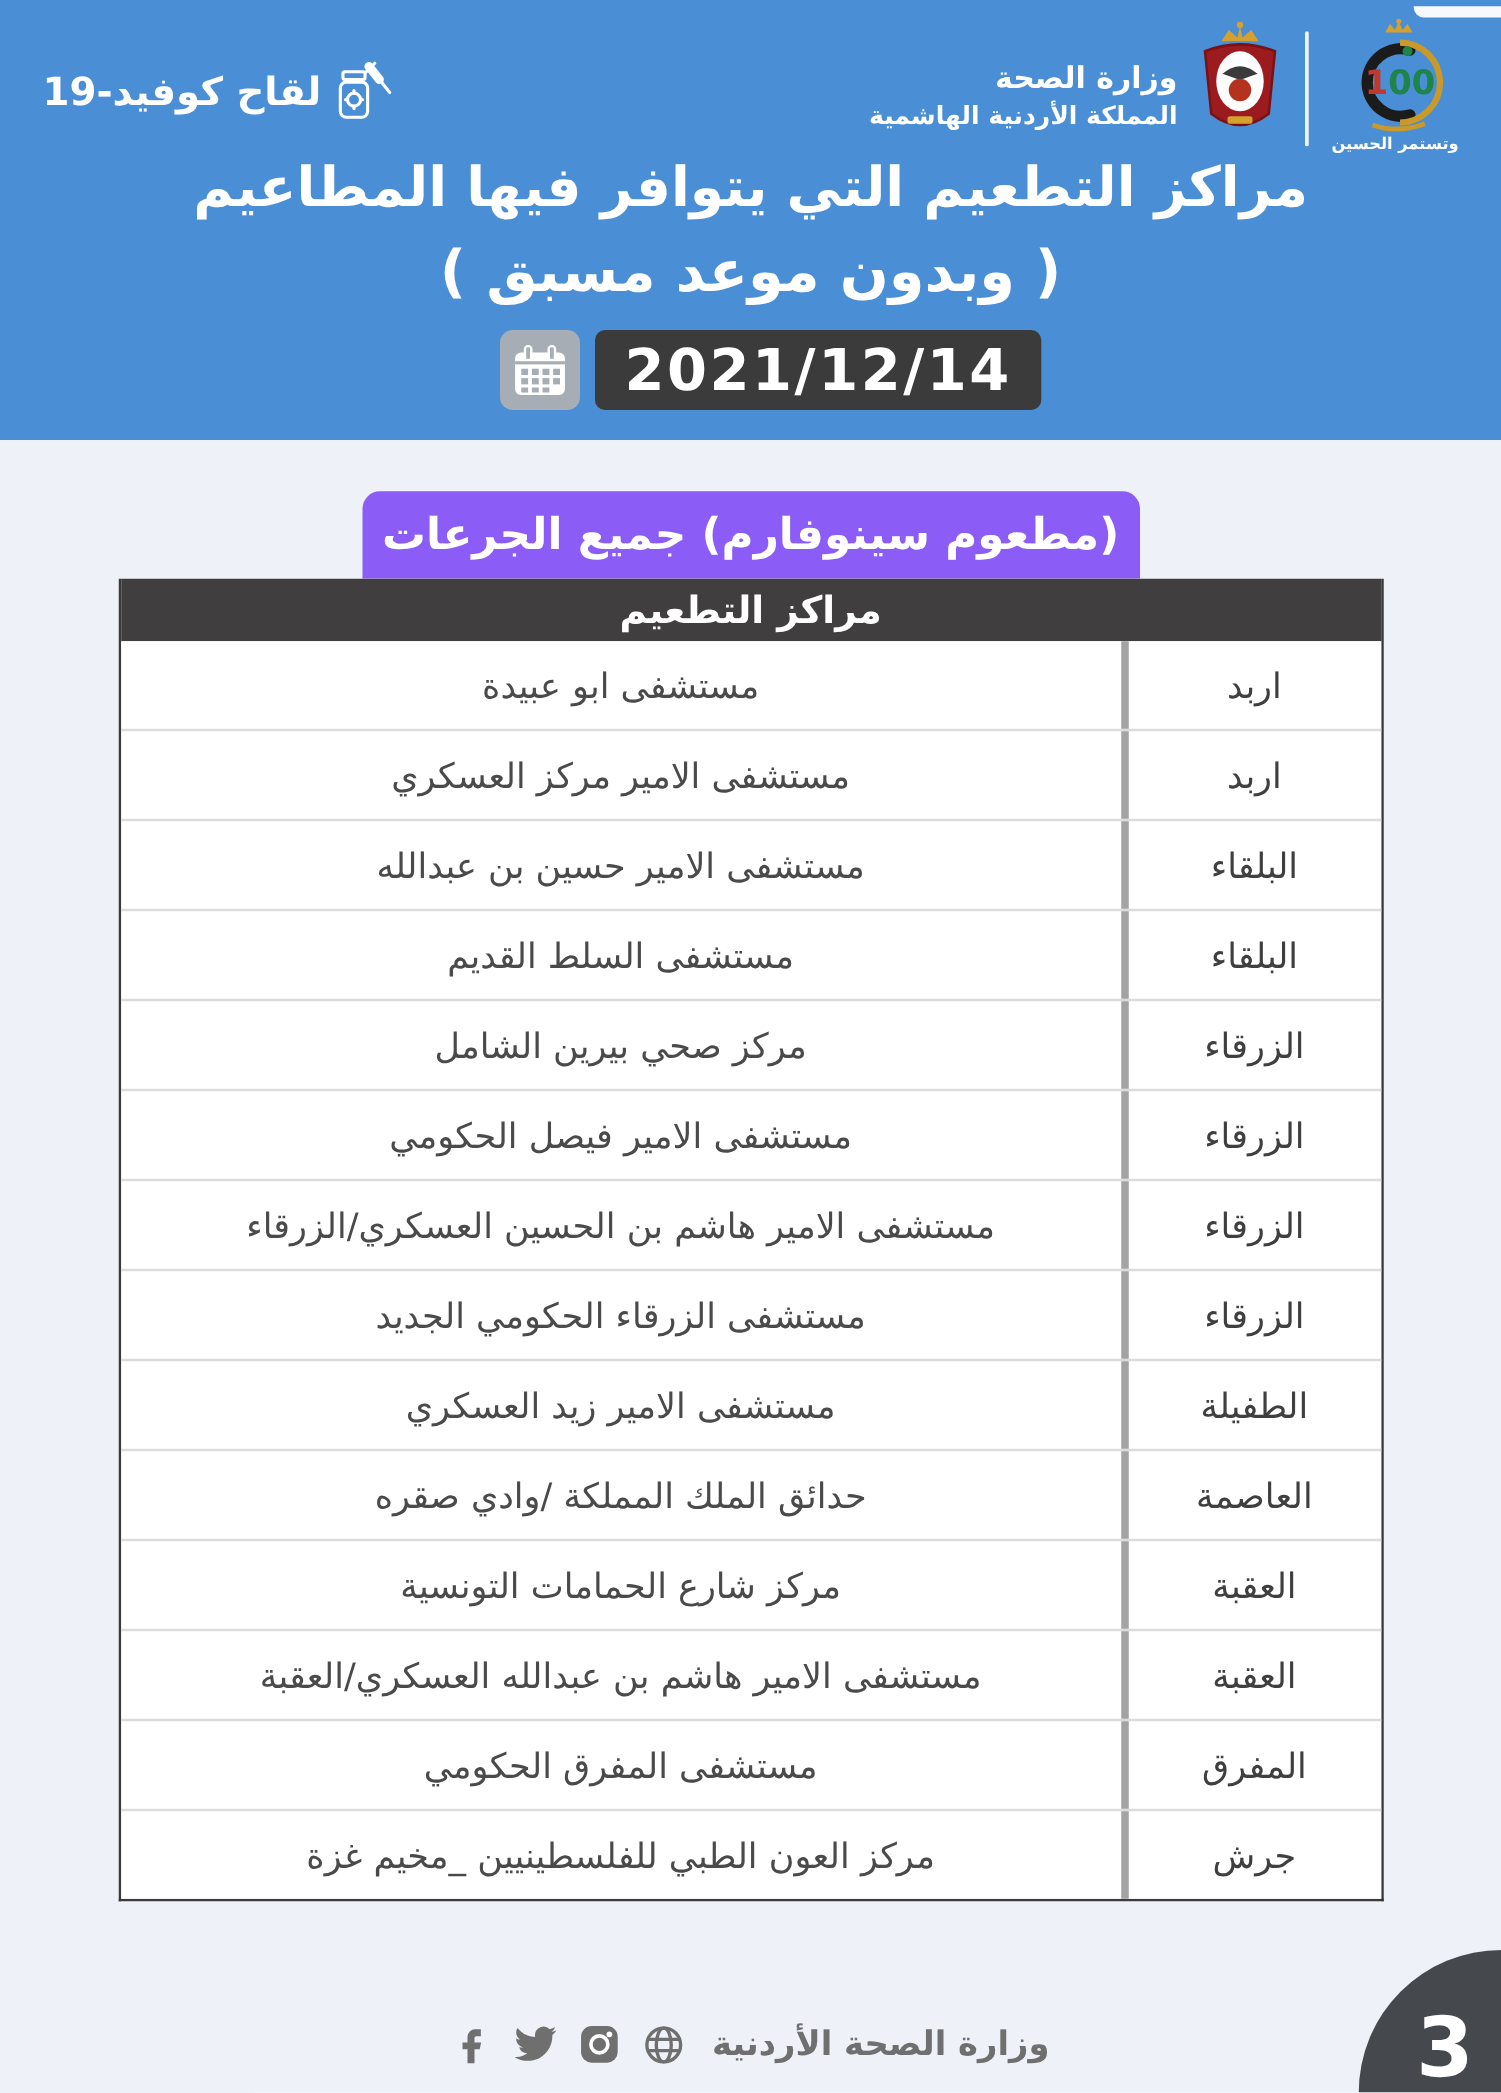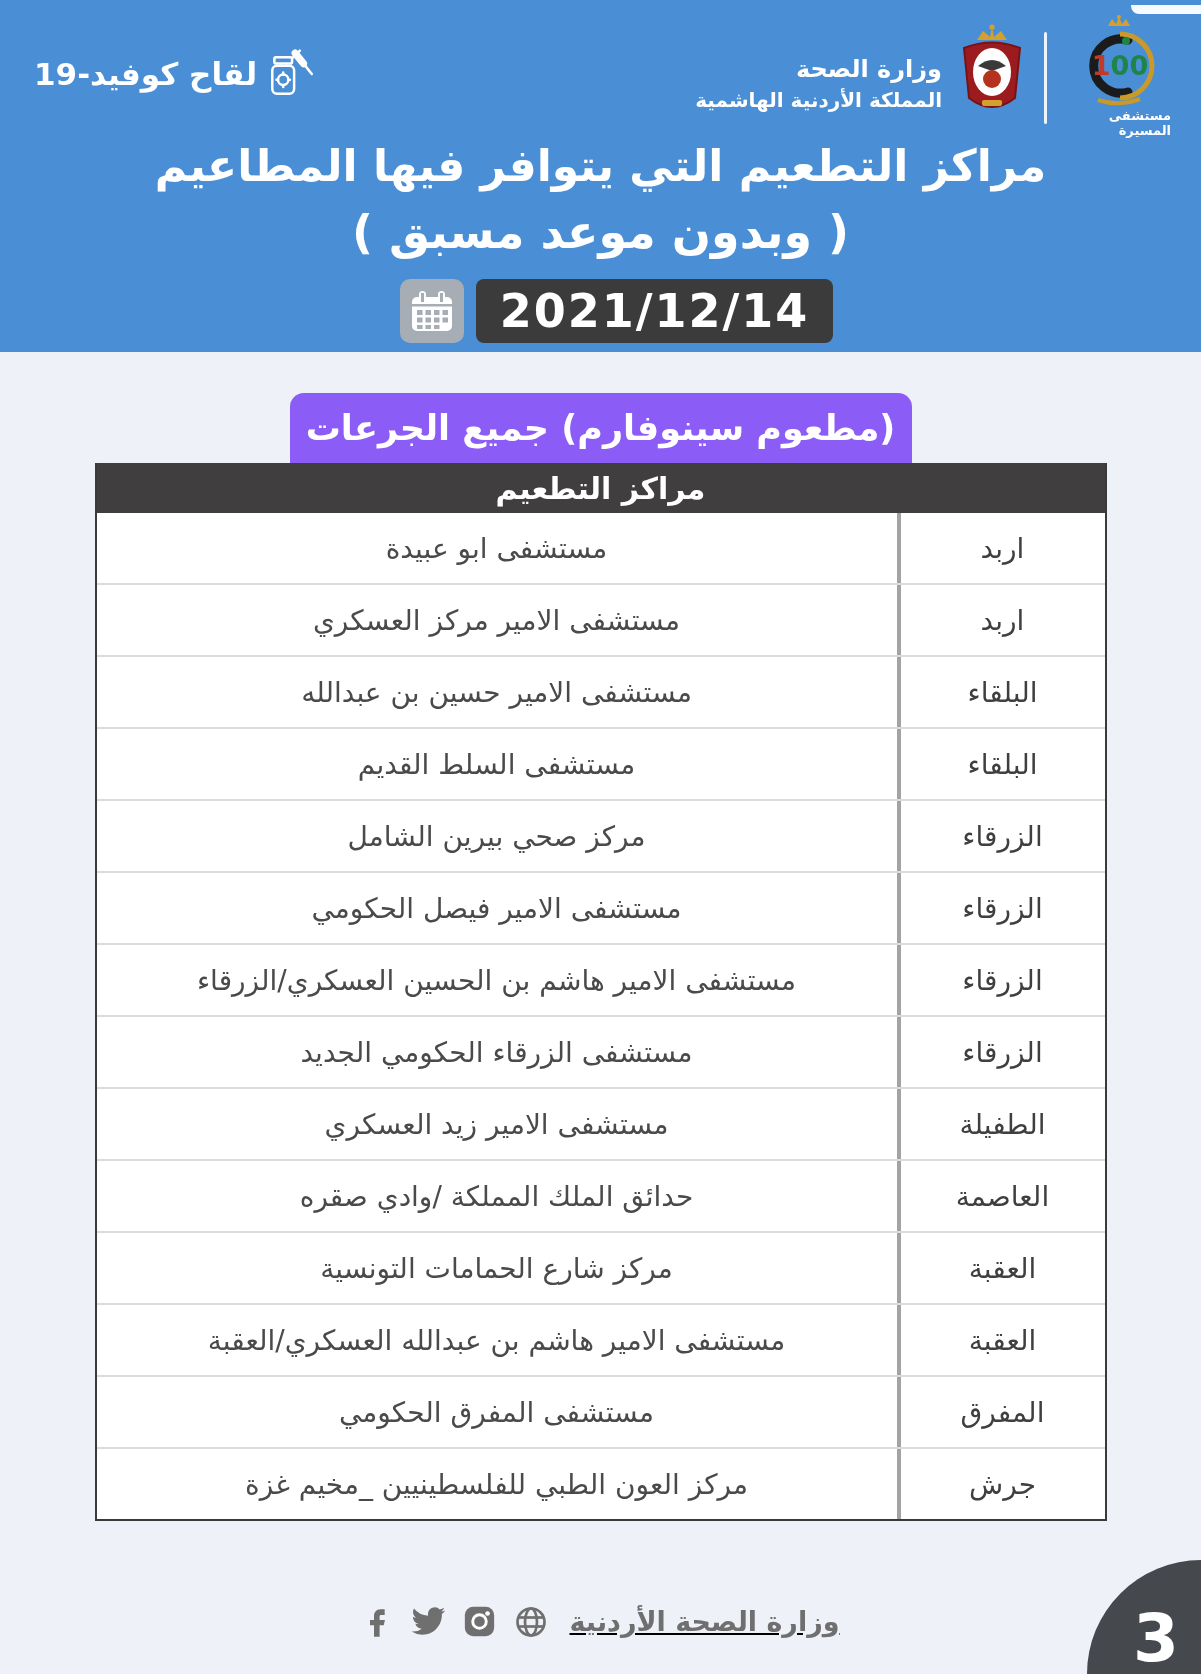--- a/index.html
+++ b/index.html
@@ -74,7 +74,7 @@
             <text x="50" y="61" font-size="27" font-weight="bold" text-anchor="middle" font-family="DejaVu Sans,sans-serif"><tspan fill="#c0392b">1</tspan><tspan fill="#1e8449">00</tspan></text>
             <path d="M28 86 Q48 93 70 85" stroke="#c9992a" stroke-width="4" fill="none"></path>
           </svg>
-          <div class="centennial-tagline">مستشفى المسيرة</div>
+          <div class="centennial-tagline">وتستمر الحسين</div>
         </div>
 
         <div class="brand-divider"></div>

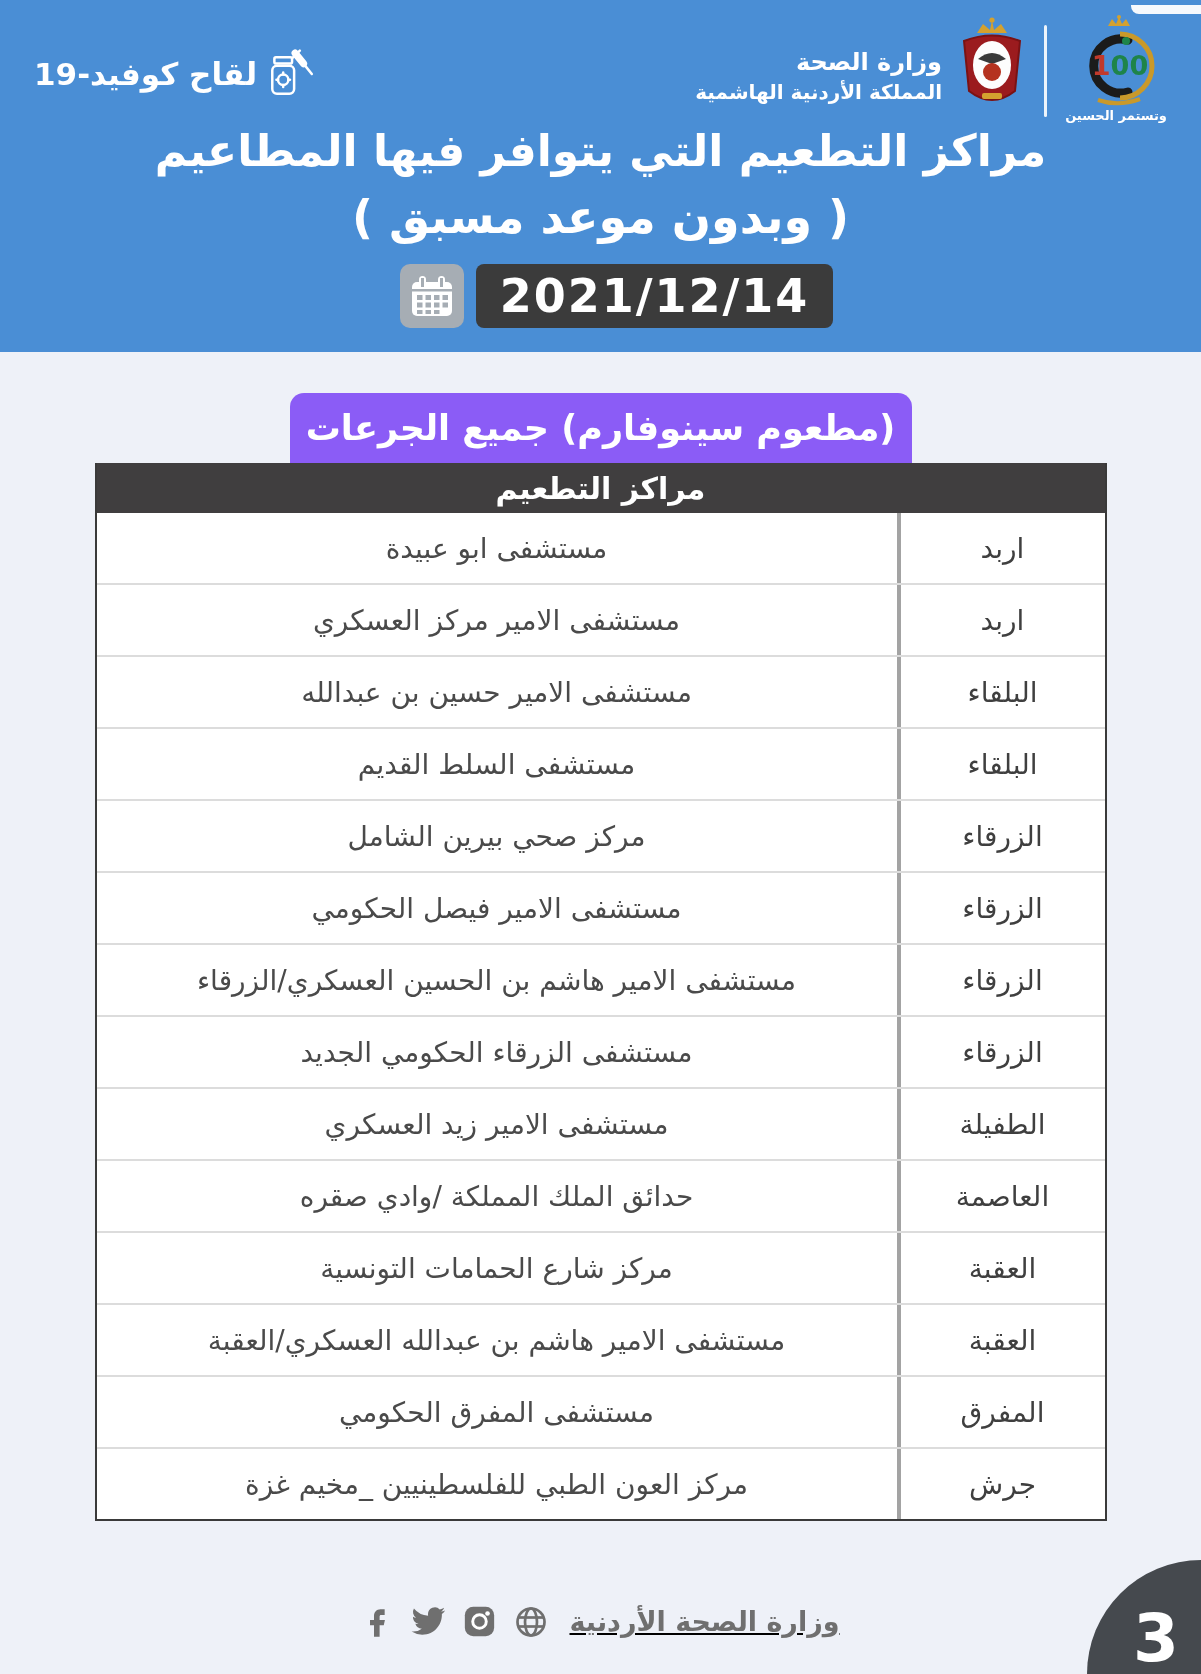--- a/index.html
+++ b/index.html
@@ -41,7 +41,7 @@
   .trow{display:flex;height:70px;background:#fff;}
   .trow:not(:first-child){border-top:2px solid #dcdcdc;}
   .td-gov{width:208px;display:flex;align-items:center;justify-content:center;
-          border-left:4px solid #a3a3a3;box-sizing:border-box;font-size:28px;color:#3f3f3f;}
+          border-left:6px solid #a3a3a3;box-sizing:border-box;font-size:28px;color:#3f3f3f;}
   .td-center{flex:1;display:flex;align-items:center;justify-content:center;font-size:28px;color:#4a4a4a;padding:0 36px;text-align:center;}
 
   

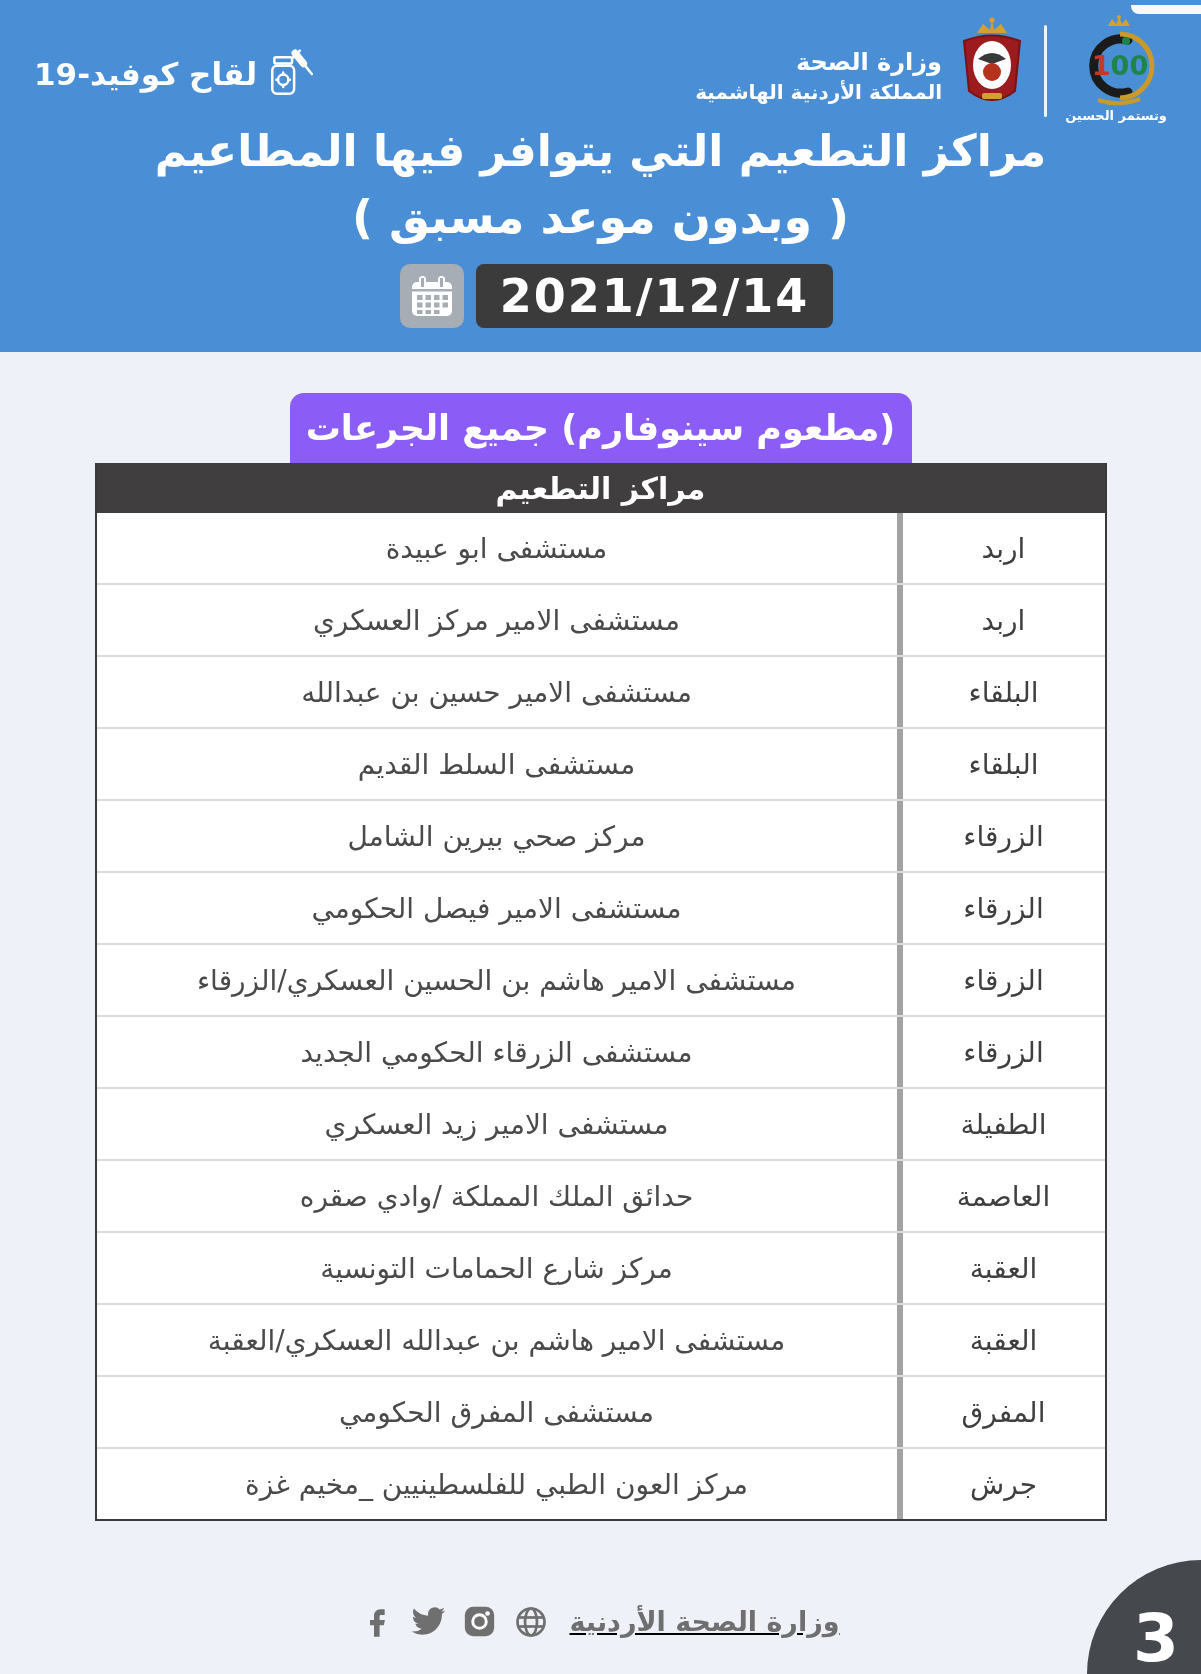--- a/index.html
+++ b/index.html
@@ -45,7 +45,7 @@
   .td-center{flex:1;display:flex;align-items:center;justify-content:center;font-size:28px;color:#4a4a4a;padding:0 36px;text-align:center;}
 
   
-  .footer{position:absolute;bottom:34px;left:0;right:0;display:flex;justify-content:center;align-items:center;gap:15px;text-decoration:underline;}
+  .footer{position:absolute;bottom:20px;left:0;right:0;display:flex;justify-content:center;align-items:center;gap:15px;}
   .footer-label{font-size:27px;font-weight:bold;color:#6f6f6f;margin-left:6px;}
   .soc{display:flex;align-items:center;justify-content:center;}
 

